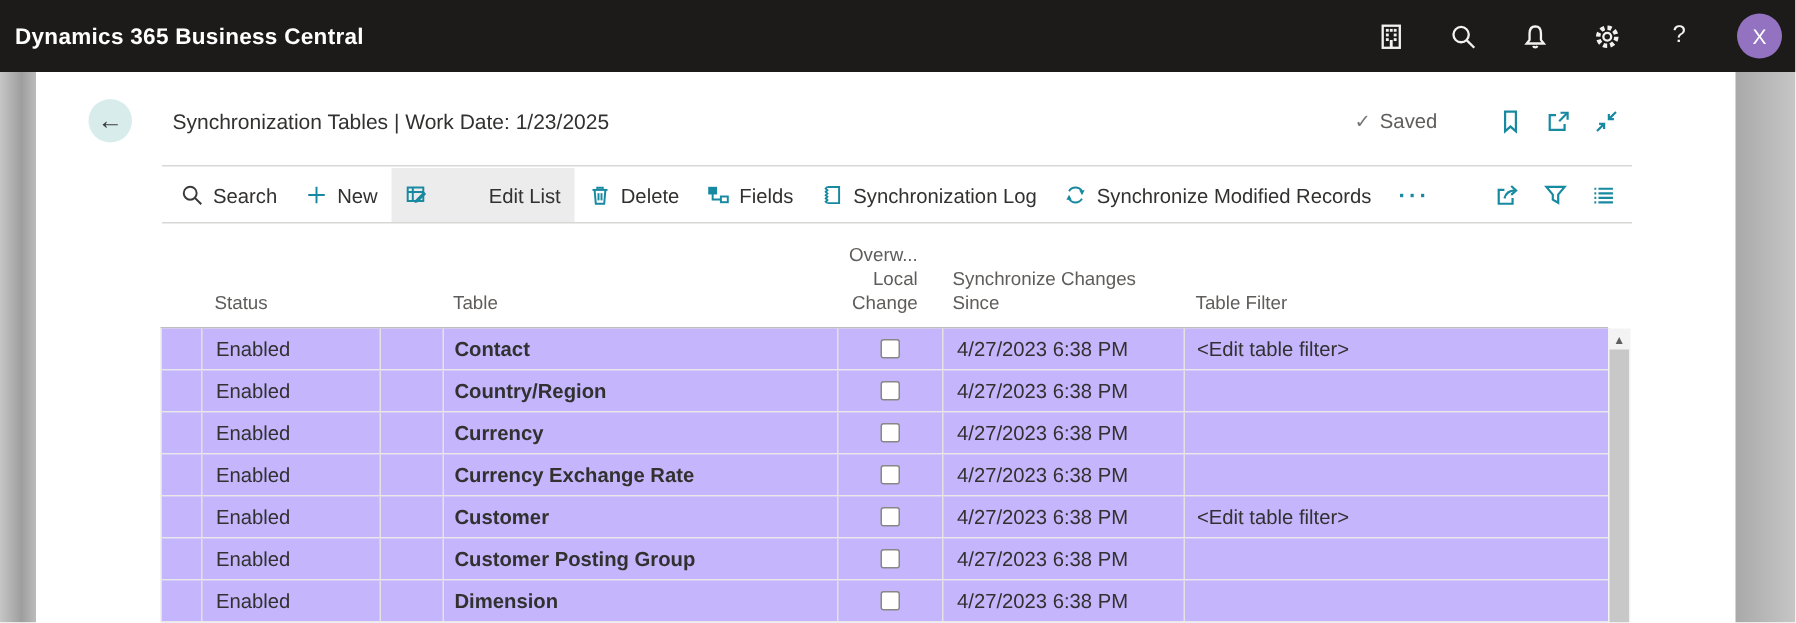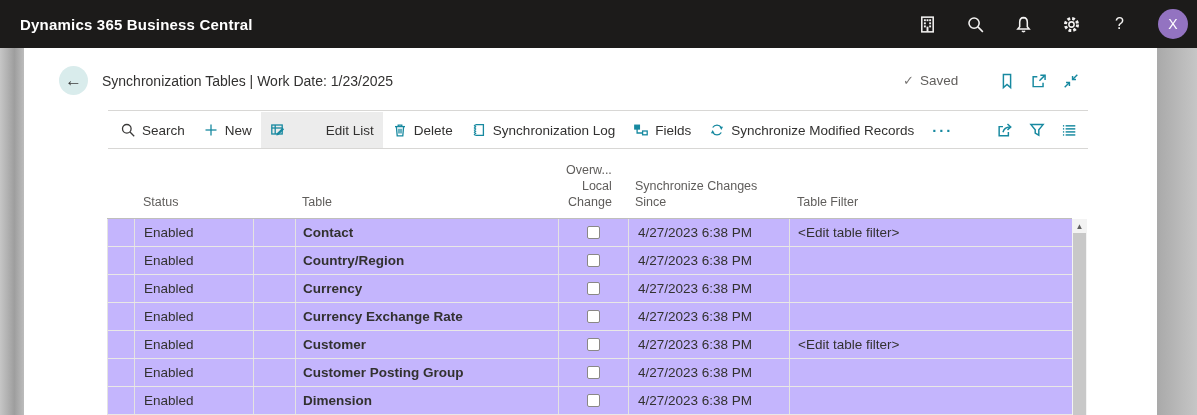--- a/index.html
+++ b/index.html
@@ -7,7 +7,7 @@
 
   
   .appbar { position:relative; width:1197px; height:48px; background:#1c1b1a; display:flex; align-items:center; }
-  .appbar-title { color:#fff; font-size:15px; font-weight:700; padding-left:20px; letter-spacing:.2px; cursor:pointer; }
+  .appbar-title { color:#fff; font-size:15px; font-weight:700; padding-left:10px; letter-spacing:.2px; cursor:pointer; }
   .appbar-icons { position:absolute; right:9px; top:0; height:48px; display:flex; align-items:center; gap:29px; }
   .abtn { width:19px; height:19px; color:#f3f2f1; background:none; border:none; display:flex; align-items:center; justify-content:center; cursor:pointer; }
   .abtn svg { width:19px; height:19px; }

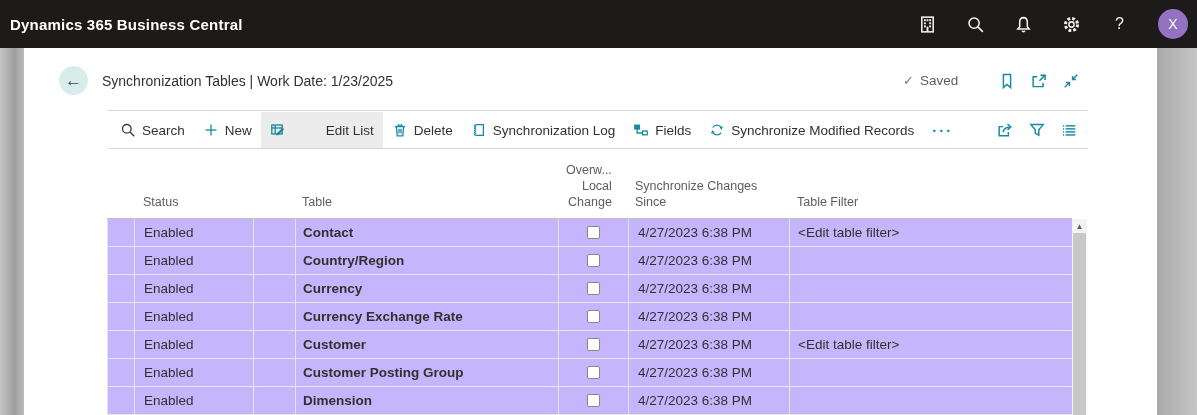--- a/index.html
+++ b/index.html
@@ -25,7 +25,7 @@
 
   .back-circle { position:absolute; left:59px; top:18px; width:29px; height:29px; border-radius:50%; background:#d9ecec; display:flex; align-items:center; justify-content:center; cursor:pointer; }
   .back-circle span { color:#3b3b3b; font-size:17px; line-height:1; }
-  .page-title { position:absolute; left:102px; top:25px; font-size:14px; color:#323130; }
+  .page-title { position:absolute; left:115px; top:25px; font-size:14px; color:#323130; }
   .saved { position:absolute; left:903px; top:25px; display:flex; gap:6px; align-items:center; color:#605e5c; font-size:13.5px; }
   .saved .chk { color:#797775; font-size:13px; }
   .hdr-icons { position:absolute; left:998px; top:24px; display:flex; gap:14px; }

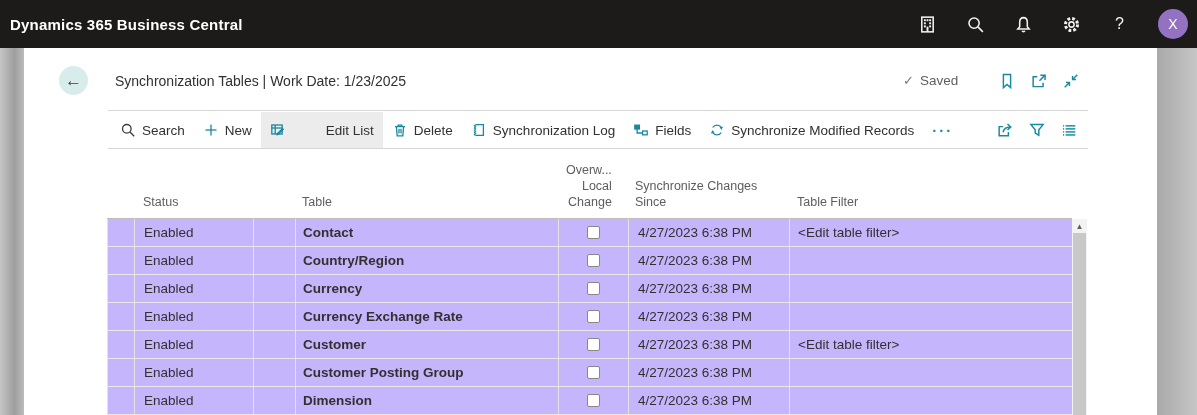--- a/index.html
+++ b/index.html
@@ -189,18 +189,18 @@
     </div>
     <div class="titem">
       <svg class="ic teal" viewBox="0 0 16 16">
-          <path d="M4.6 2.6 H12.4 V13.4 H4.6"></path>
-          <polyline points="4.6,2.6 3.5,3.7 4.6,4.8 3.5,5.9 4.6,7 3.5,8.1 4.6,9.2 3.5,10.3 4.6,11.4 3.5,12.5 4.6,13.4"></polyline>
-        </svg>
-      <span>Synchronization Log</span>
-    </div>
-    <div class="titem">
-      <svg class="ic teal" viewBox="0 0 16 16">
           <rect x="1.8" y="3.2" width="4.6" height="3.8" fill="currentColor"></rect>
           <rect x="9.6" y="9" width="4.6" height="3.8"></rect>
           <path d="M4.1 7 V11 H9.6"></path>
         </svg>
       <span>Fields</span>
+    </div>
+    <div class="titem">
+      <svg class="ic teal" viewBox="0 0 16 16">
+          <path d="M4.6 2.6 H12.4 V13.4 H4.6"></path>
+          <polyline points="4.6,2.6 3.5,3.7 4.6,4.8 3.5,5.9 4.6,7 3.5,8.1 4.6,9.2 3.5,10.3 4.6,11.4 3.5,12.5 4.6,13.4"></polyline>
+        </svg>
+      <span>Synchronization Log</span>
     </div>
     <div class="titem">
       <svg class="ic teal" viewBox="0 0 16 16" stroke-width="1.8">

